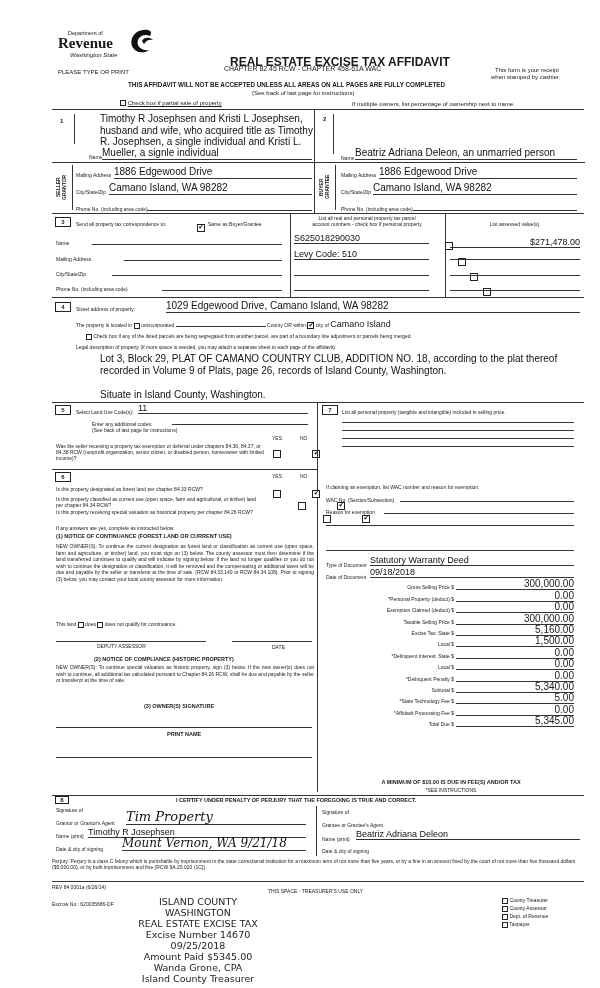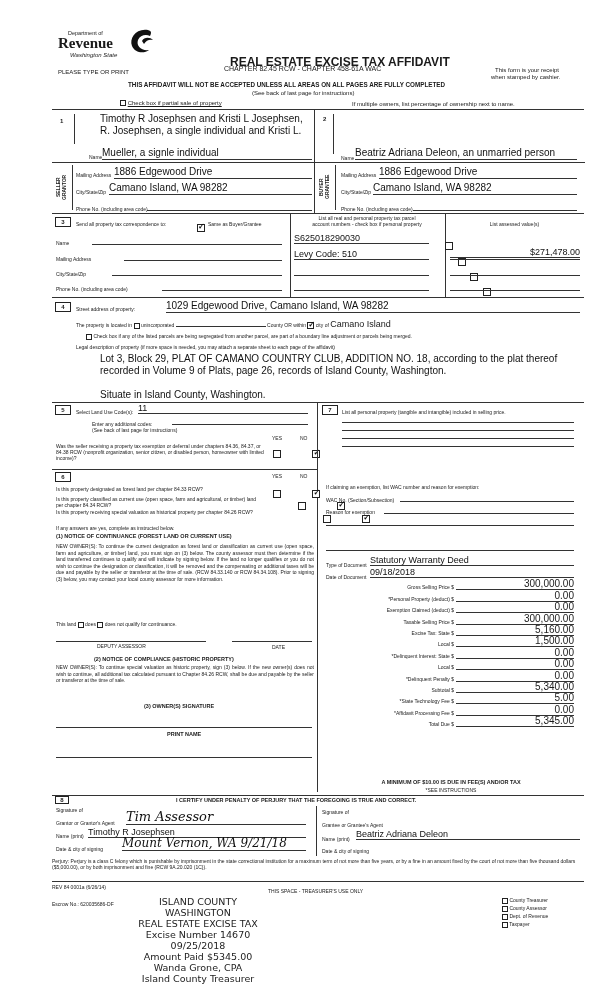--- a/index.html
+++ b/index.html
@@ -58,6 +58,7 @@
   <div class="abs vl" style="left:22px;top:4px;height:30px;"></div>
   <div class="abs fill" style="left:48px;top:3px;width:215px;">
     <div>Timothy R Josephsen and Kristi L Josephsen,</div>
+    <div>husband and wife, who acquired title as Timothy</div>
     <div>R. Josephsen, a single individual and Kristi L.</div>
   </div>
   <div class="abs tiny" style="left:37px;top:44px;">Name</div>

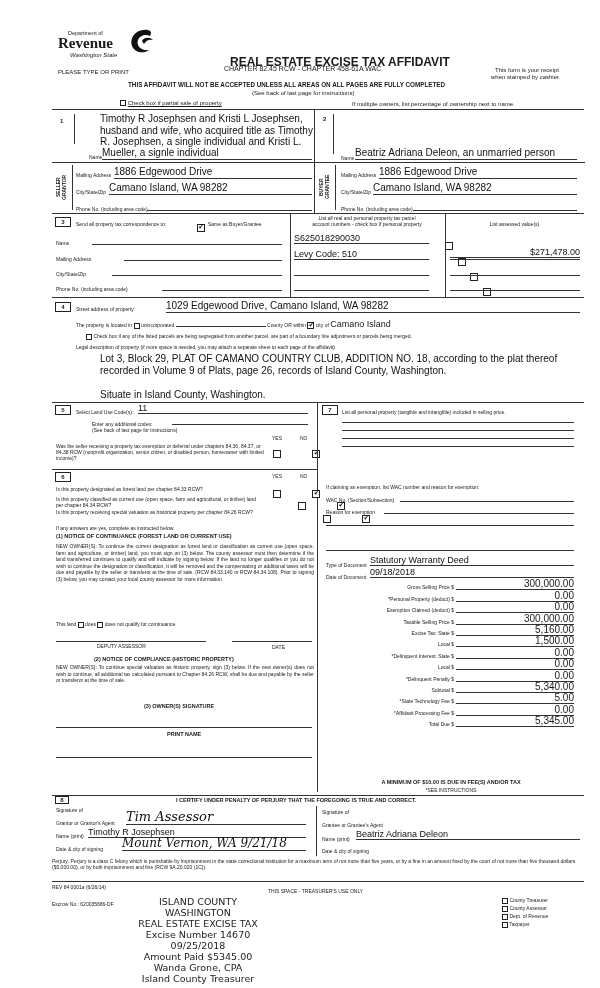--- a/index.html
+++ b/index.html
@@ -119,7 +119,7 @@
 
   <div class="abs fill-sm line" style="left:242px;top:20px;width:135px;">S625018290030</div>
   <span class="abs box" style="left:381px;top:23px;"></span>
-  <div class="abs fill-sm line right" style="left:398px;top:34px;width:130px;">$271,478.00</div>
+  <div class="abs fill-sm line right" style="left:398px;top:24px;width:130px;">$271,478.00</div>
 
   <div class="abs fill-sm line" style="left:242px;top:36px;width:135px;">Levy Code:  510</div>
   <span class="abs box" style="left:381px;top:39px;"></span>

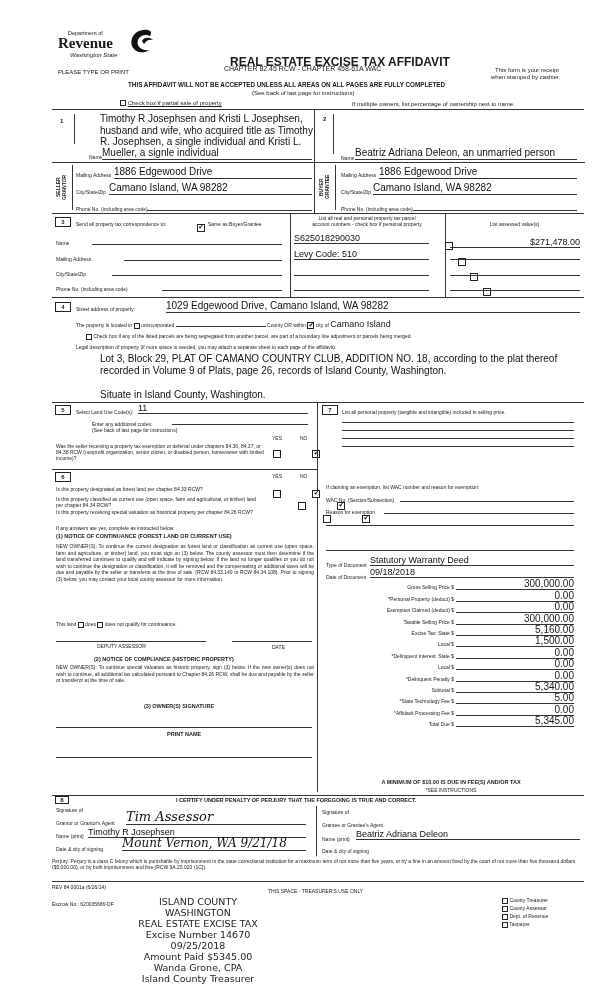--- a/index.html
+++ b/index.html
@@ -315,7 +315,7 @@
 
   <div class="abs tiny" style="left:4px;top:11px;">Signature of</div>
   <div class="abs tiny" style="left:4px;top:24px;">Grantor or Grantor's Agent</div>
-  <div class="abs sig line" style="left:74px;top:13px;width:180px;">Tim Assessor</div>
+  <div class="abs sig line" style="left:74px;top:13px;width:180px;">Tim Property</div>
   <div class="abs tiny" style="left:4px;top:37px;">Name (print)</div>
   <div class="abs fill-sm line" style="left:36px;top:31px;width:218px;">Timothy R Josephsen</div>
   <div class="abs tiny" style="left:4px;top:50px;">Date &amp; city of signing</div>

